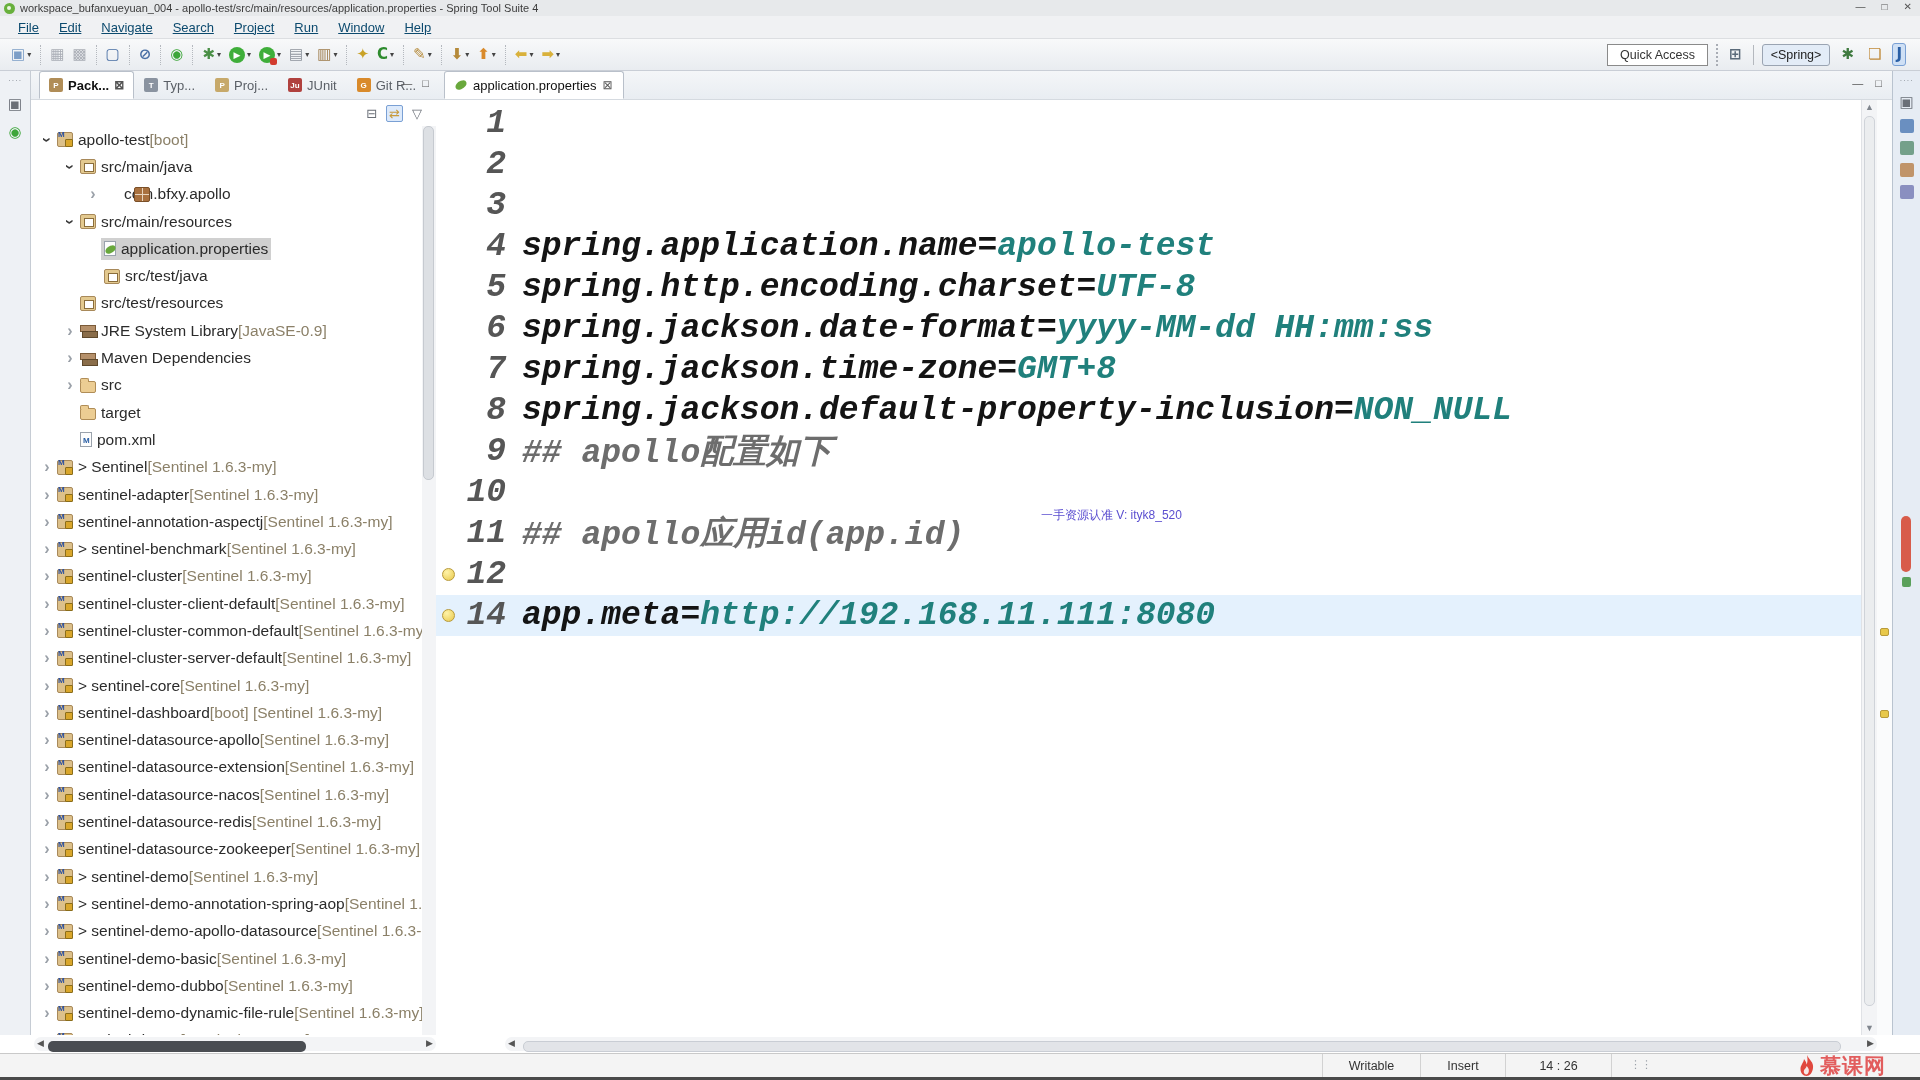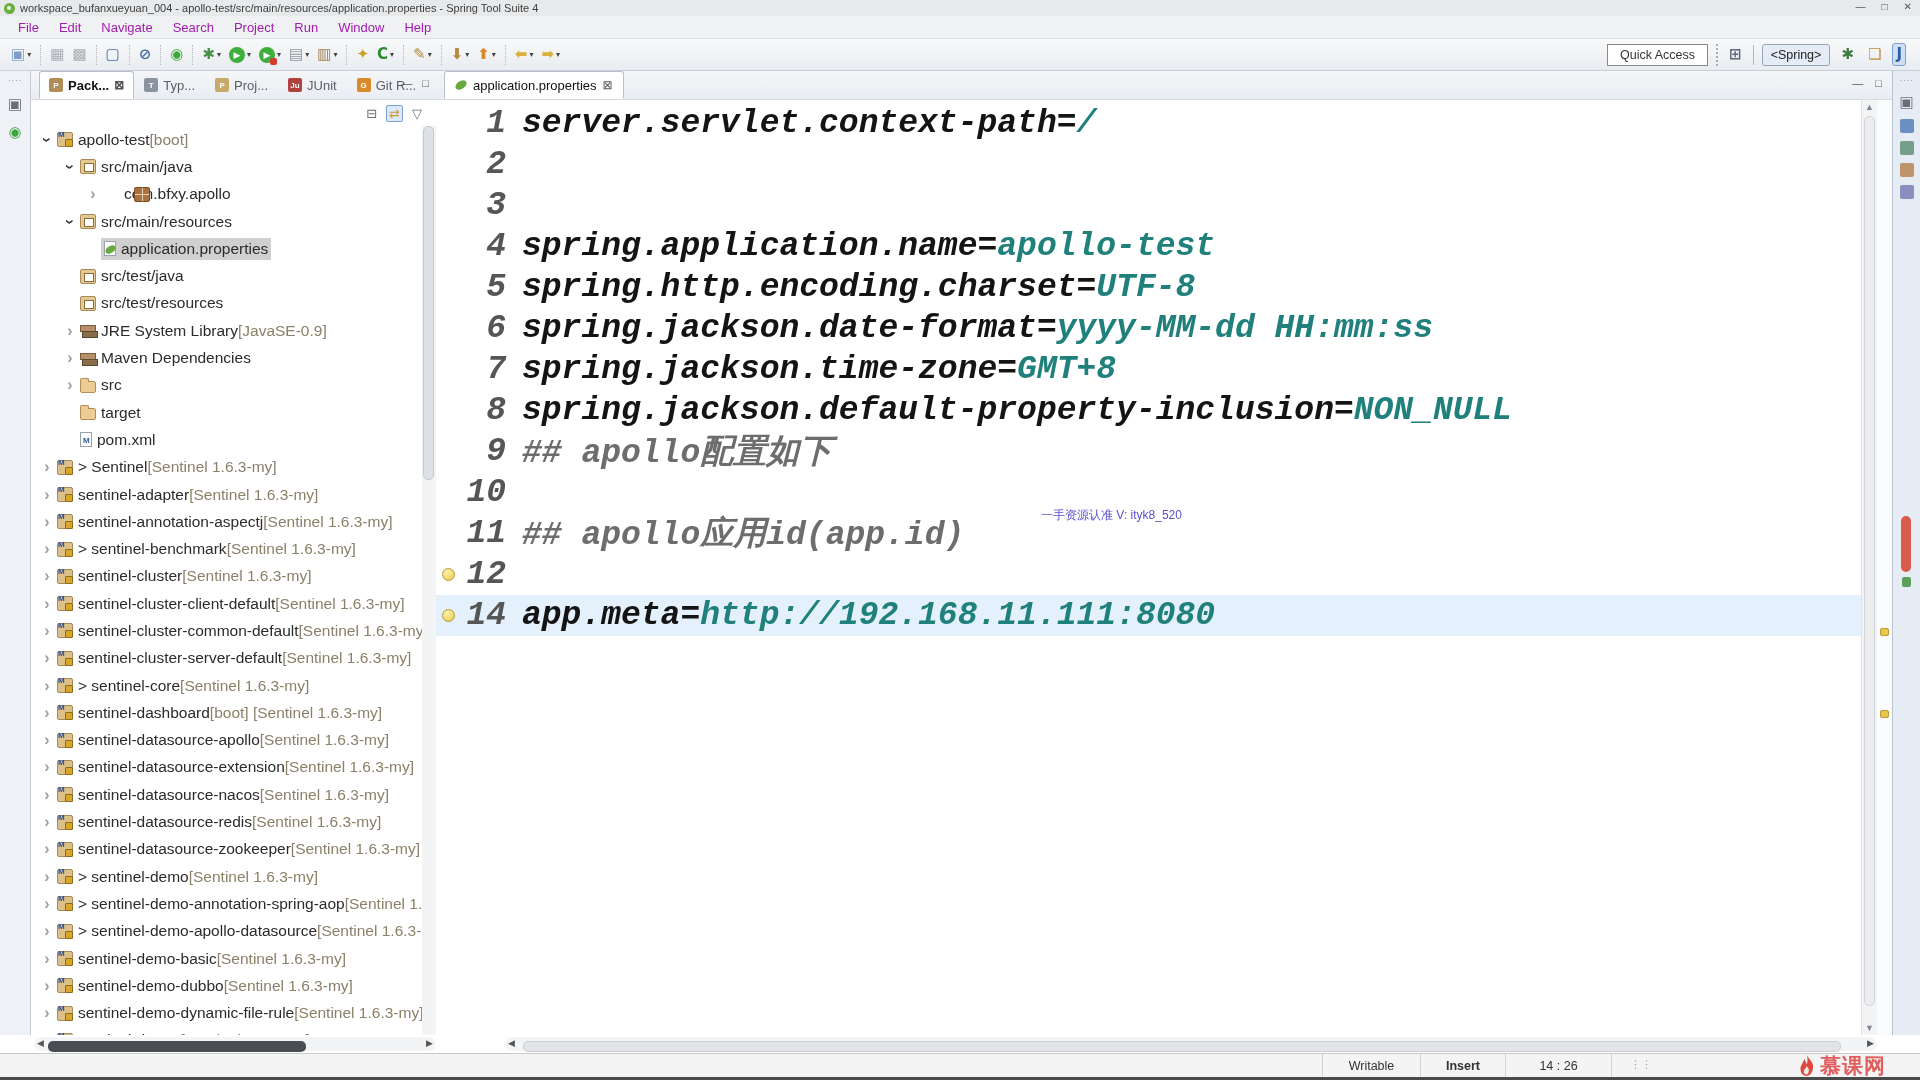--- a/index.html
+++ b/index.html
@@ -22,7 +22,7 @@
   
   .menubar { position:absolute; left:0; top:16px; width:1920px; height:23px; background:#f0f1f3;
     border-bottom:1px solid #dcdee1; display:flex; align-items:center; padding-left:8px; }
-  .menu-item { font-size:13px; color:#a21caf; padding:2px 10px; }
+  .menu-item { font-size:13px; color:#0c4a6e; padding:2px 10px;text-decoration:underline; }
 
   
   .toolbar { position:absolute; left:0; top:39px; width:1920px; height:32px;

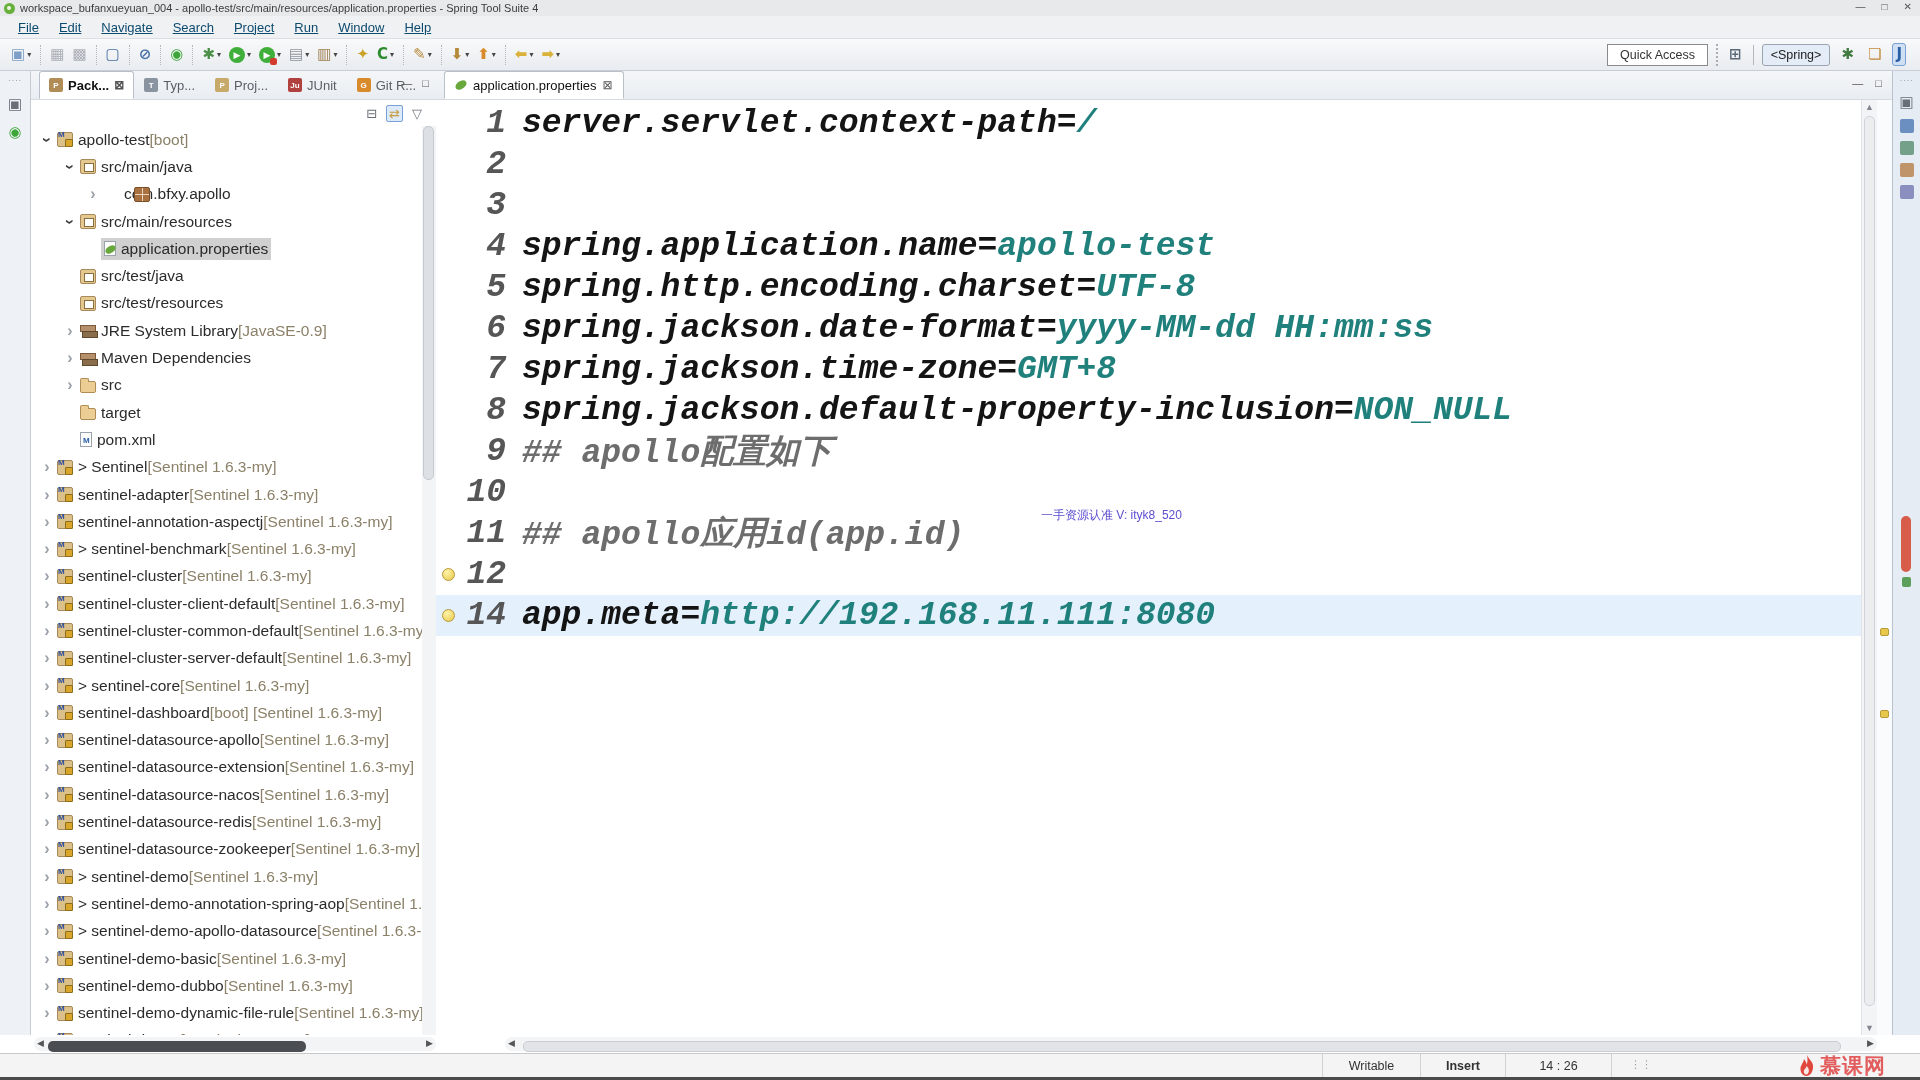--- a/index.html
+++ b/index.html
@@ -598,7 +598,7 @@
         <span>□</span>
       </div>
       <div class="econtent" id="econtent">
-          <div class="eline"><span class="gbulb"></span><span class="gnum">1</span><span class="ecode"><span class="sk">server.servlet.context-path=</span><span class="sv">/</span></span></div>
+          <div class="eline"><span class="gbulb"></span><span class="gnum">1</span></div>
           <div class="eline"><span class="gbulb"></span><span class="gnum">2</span></div>
           <div class="eline"><span class="gbulb"></span><span class="gnum">3</span><span class="ecode"></span></div>
           <div class="eline"><span class="gbulb"></span><span class="gnum">4</span><span class="ecode"><span class="sk">spring.application.name=</span><span class="sv">apollo-test</span></span></div>

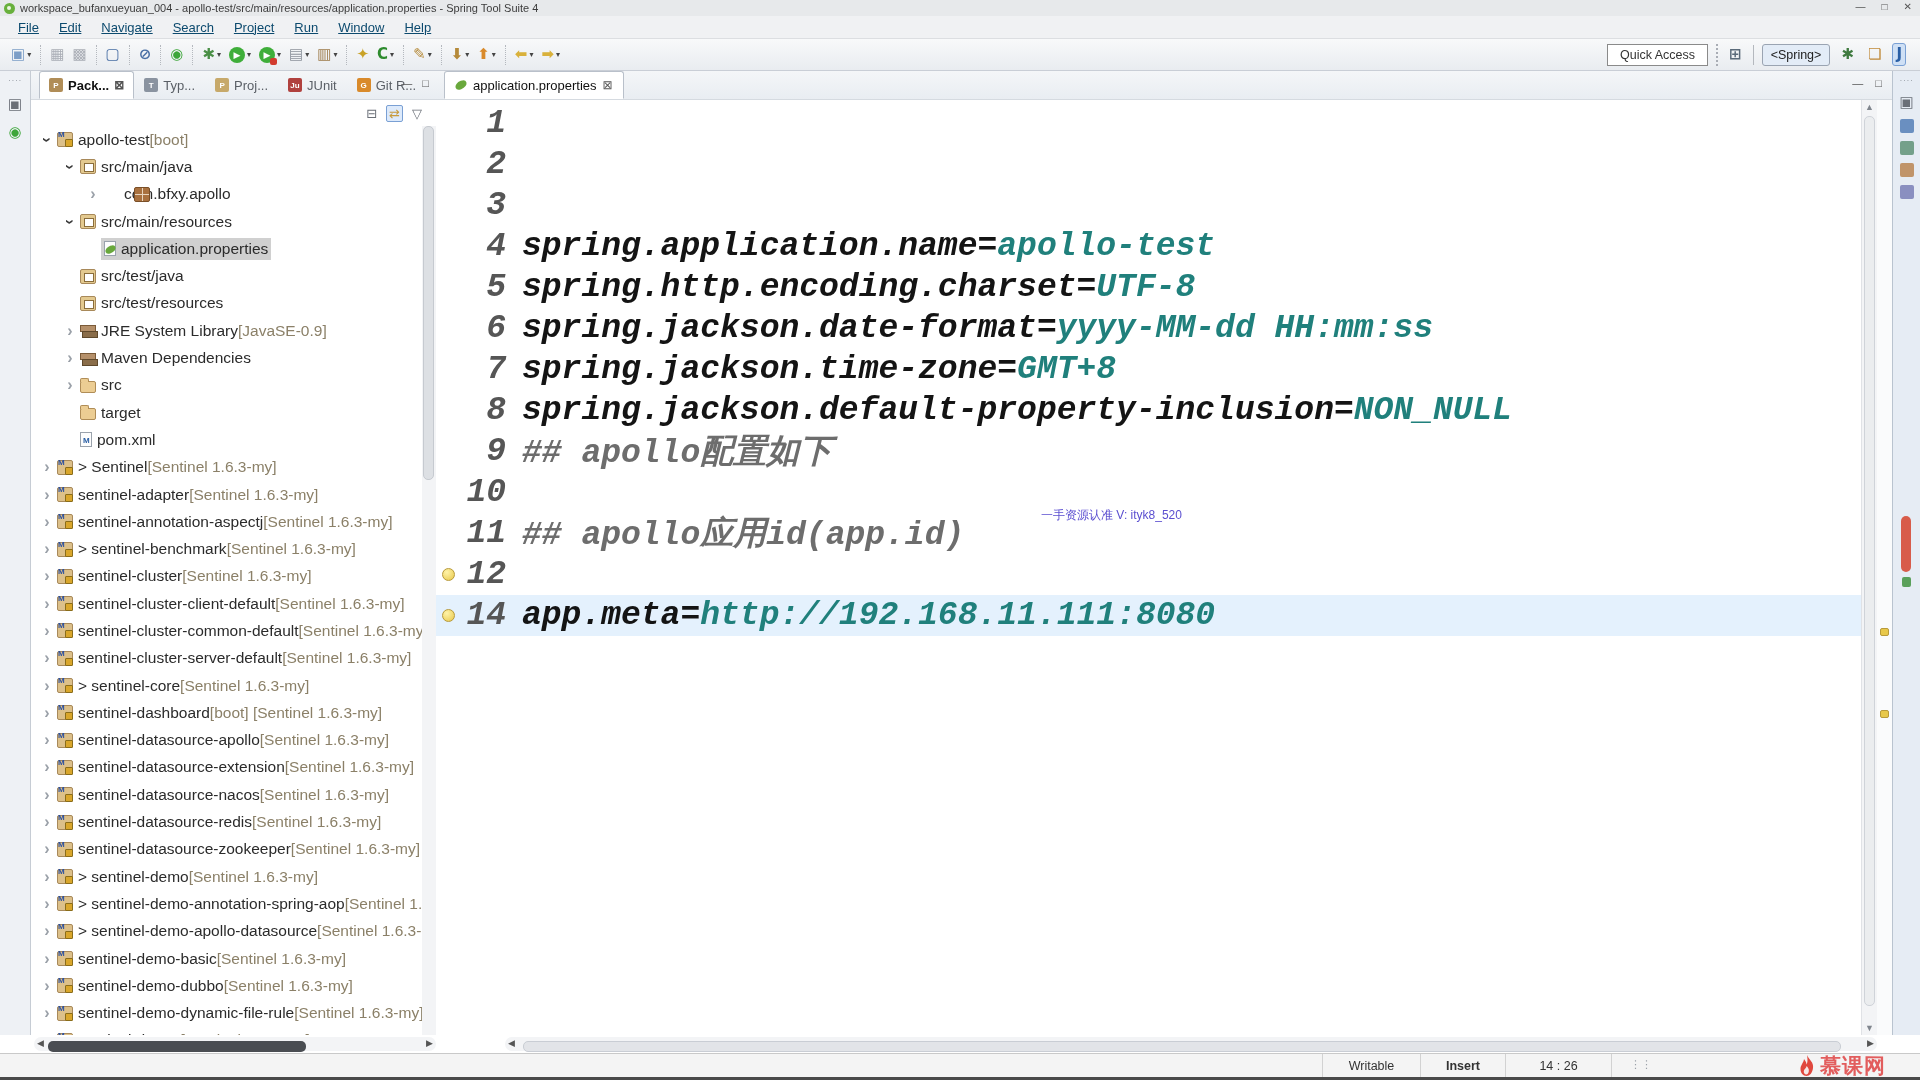--- a/index.html
+++ b/index.html
@@ -411,7 +411,7 @@
               <span class="tlabel">application.properties</span>
             </span>
           </div>
-          <div class="trow" style="padding-left: 31px;">
+          <div class="trow" style="padding-left: 31px; margin-left: 24px;">
             <span class="ar n">›</span>
             <span class="ti src"></span>
             <span class="tlabel">src/test/java</span>

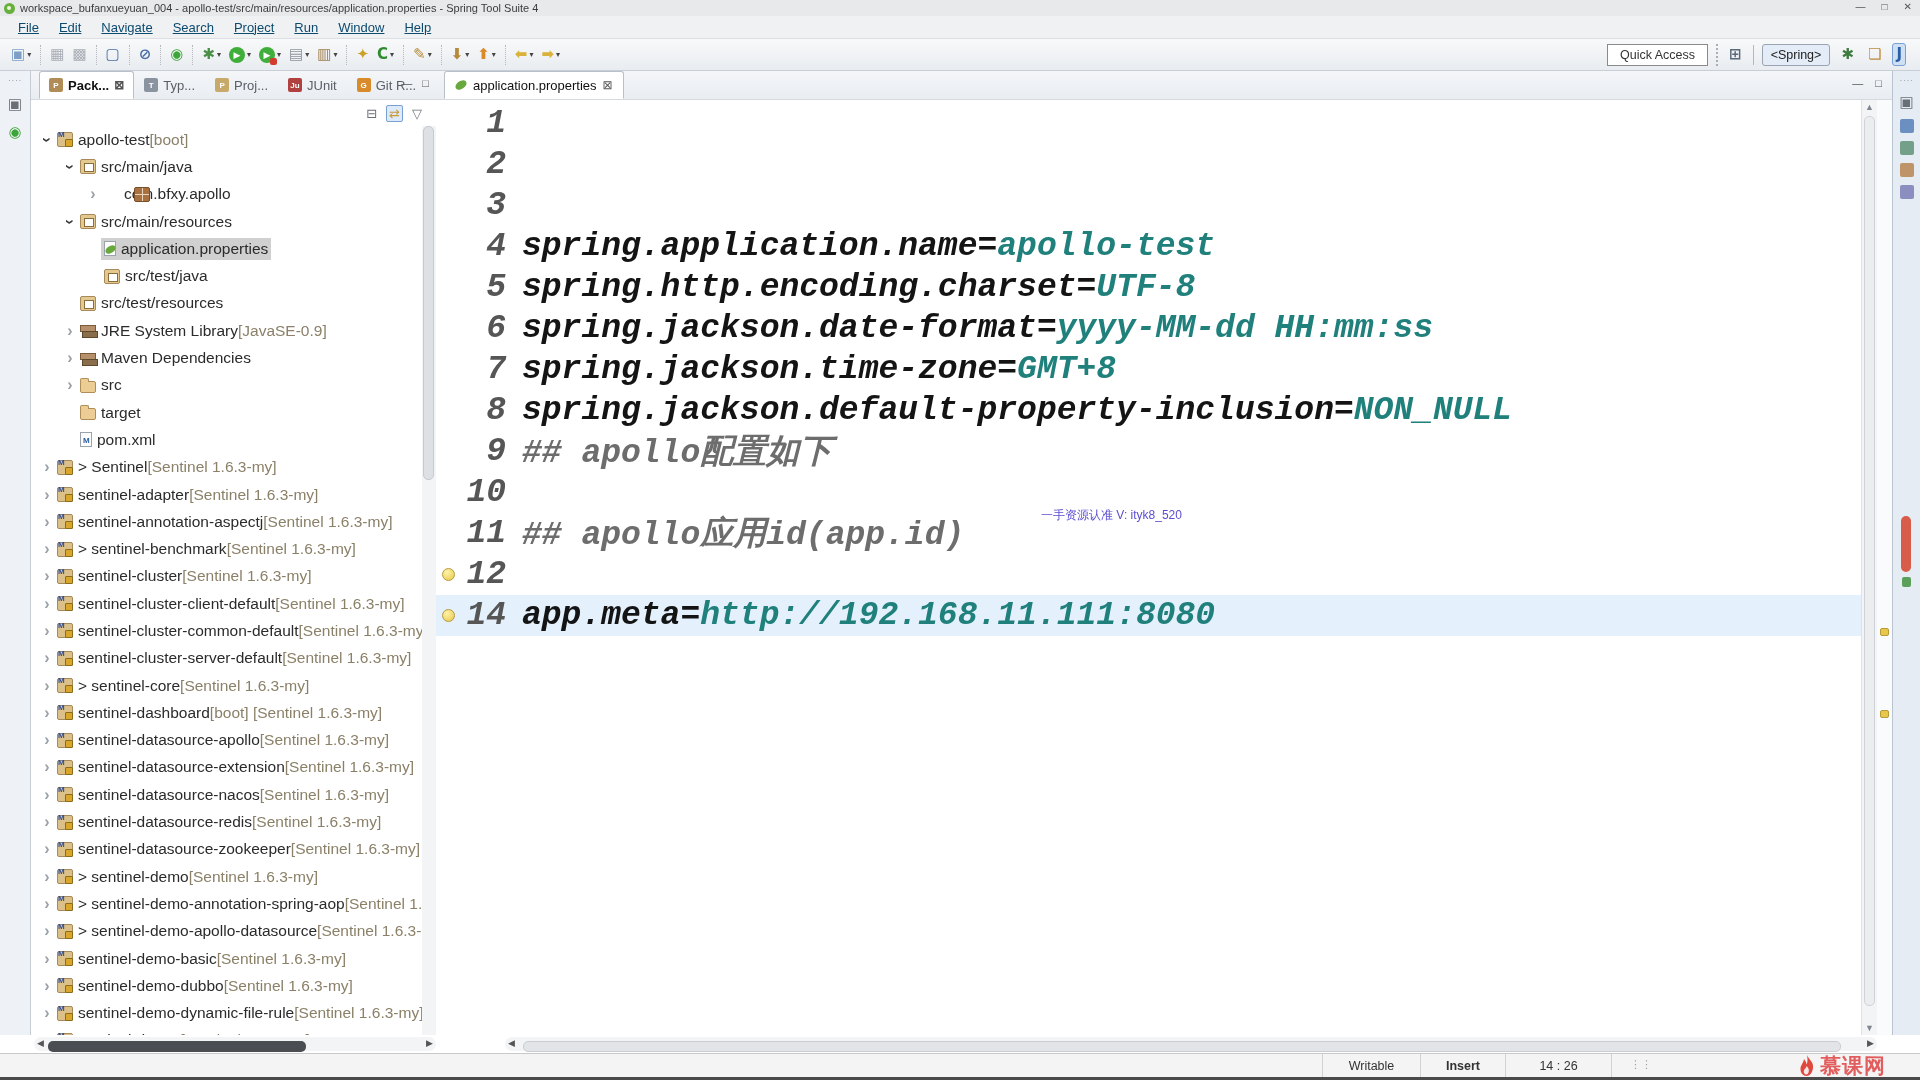--- a/index.html
+++ b/index.html
@@ -653,7 +653,7 @@
 
   <div class="statusbar">
     <div class="scell" style="left:1322px;width:98px;">Writable</div>
-    <div class="scell" style="left:1420px;width:85px;font-weight:bold;">Insert</div>
+    <div class="scell" style="left:1420px;width:85px;">Insert</div>
     <div class="scell" style="left:1505px;width:107px;border-right:1px solid #d2d2d2;">14 : 26</div>
     <span class="sdots">⋮⋮</span>
     <span class="sitewm">

